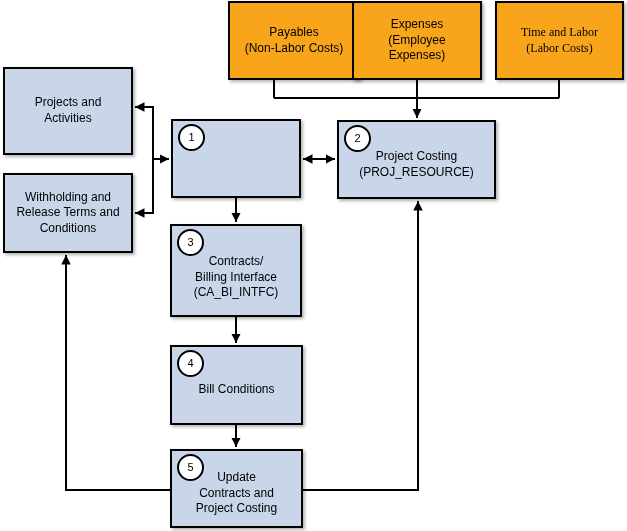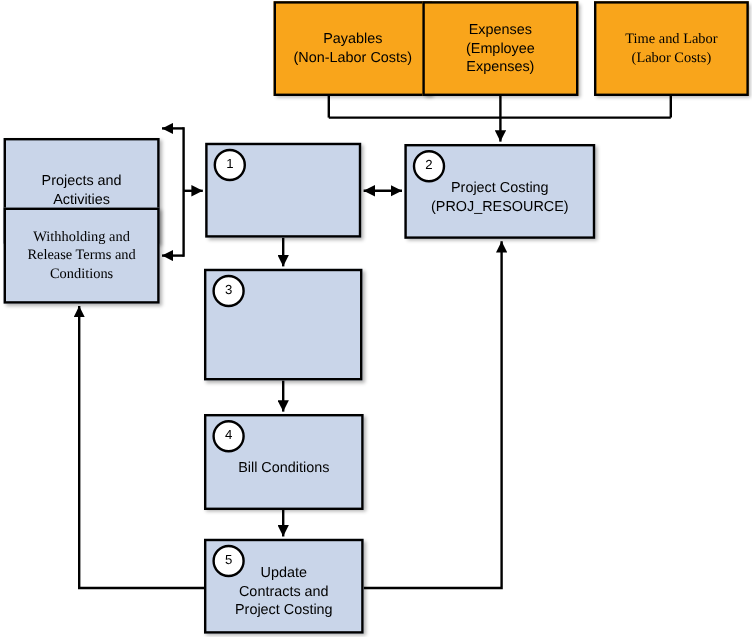--- a/index.html
+++ b/index.html
@@ -89,7 +89,7 @@
 (Labor Costs)</span>
   </div>
 
-  <div class="node process" style="left:3px;top:67px;width:130px;height:88px;margin-top:48px;">
+  <div class="node process" style="left:3px;top:67px;width:130px;height:88px;">
     <span class="label">Projects and
 Activities</span>
   </div>

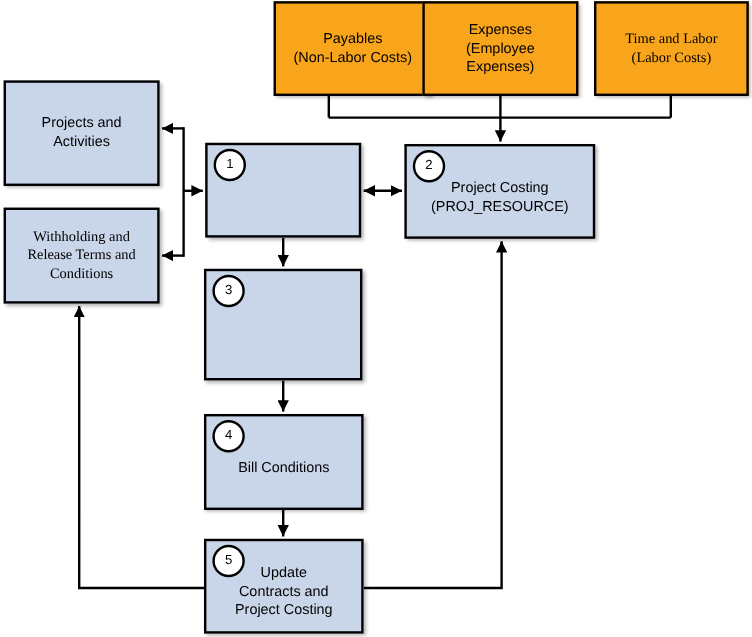--- a/index.html
+++ b/index.html
@@ -94,7 +94,7 @@
 Activities</span>
   </div>
 
-  <div class="node process" style="left:3px;top:173px;width:130px;height:80px;font-family:Liberation Serif, serif;">
+  <div class="node process" style="left:3px;top:173px;width:130px;height:80px;">
     <span class="label">Withholding and
 Release Terms and
 Conditions</span>

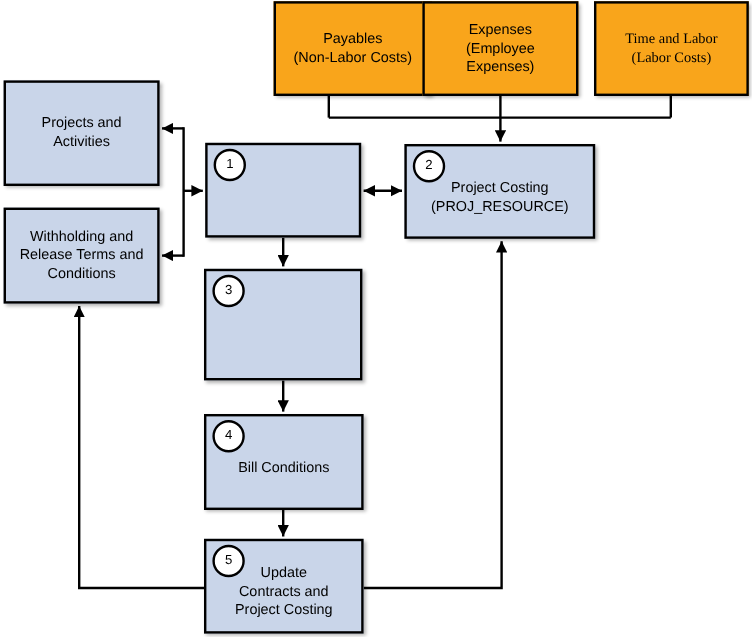--- a/index.html
+++ b/index.html
@@ -112,6 +112,9 @@
 
   <div class="node process" style="left:170px;top:224px;width:132px;height:93px;padding-top:14px;">
     <span class="step-badge">3</span>
+    <span class="label">Contracts/
+Billing Interface
+(CA_BI_INTFC)</span>
   </div>
 
   <div class="node process" style="left:170px;top:345px;width:133px;height:80px;padding-top:10px;">

